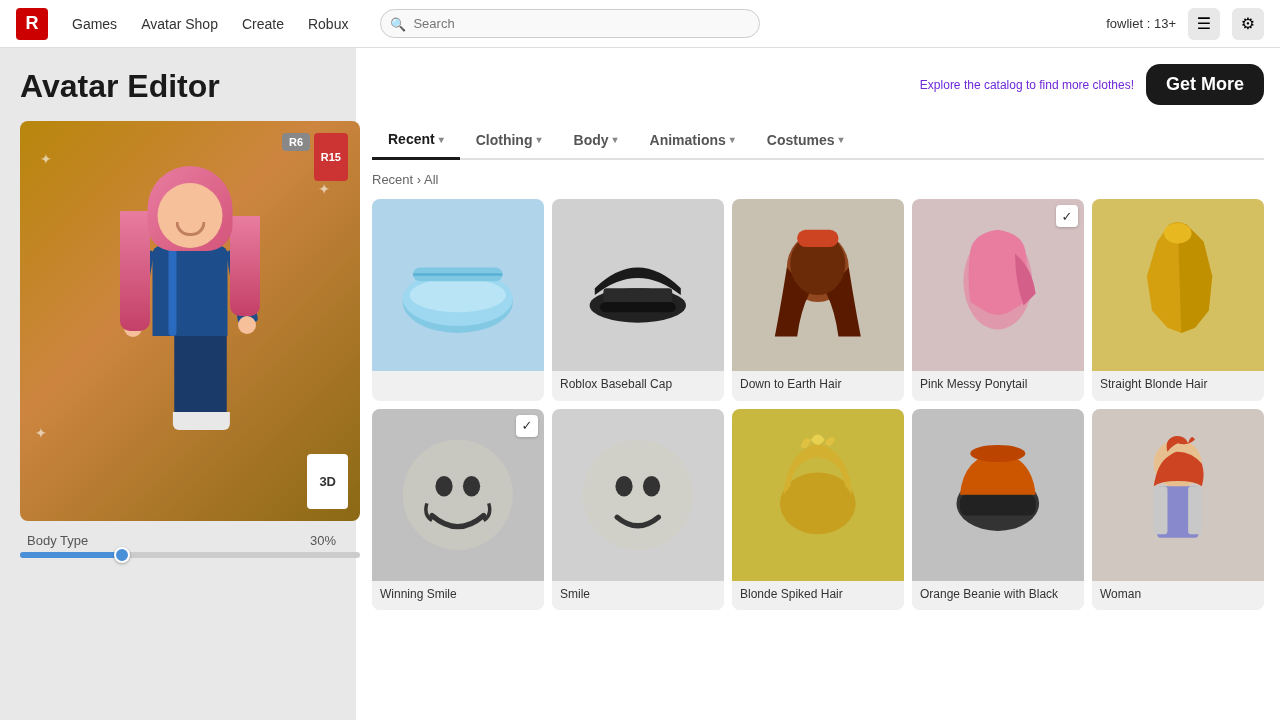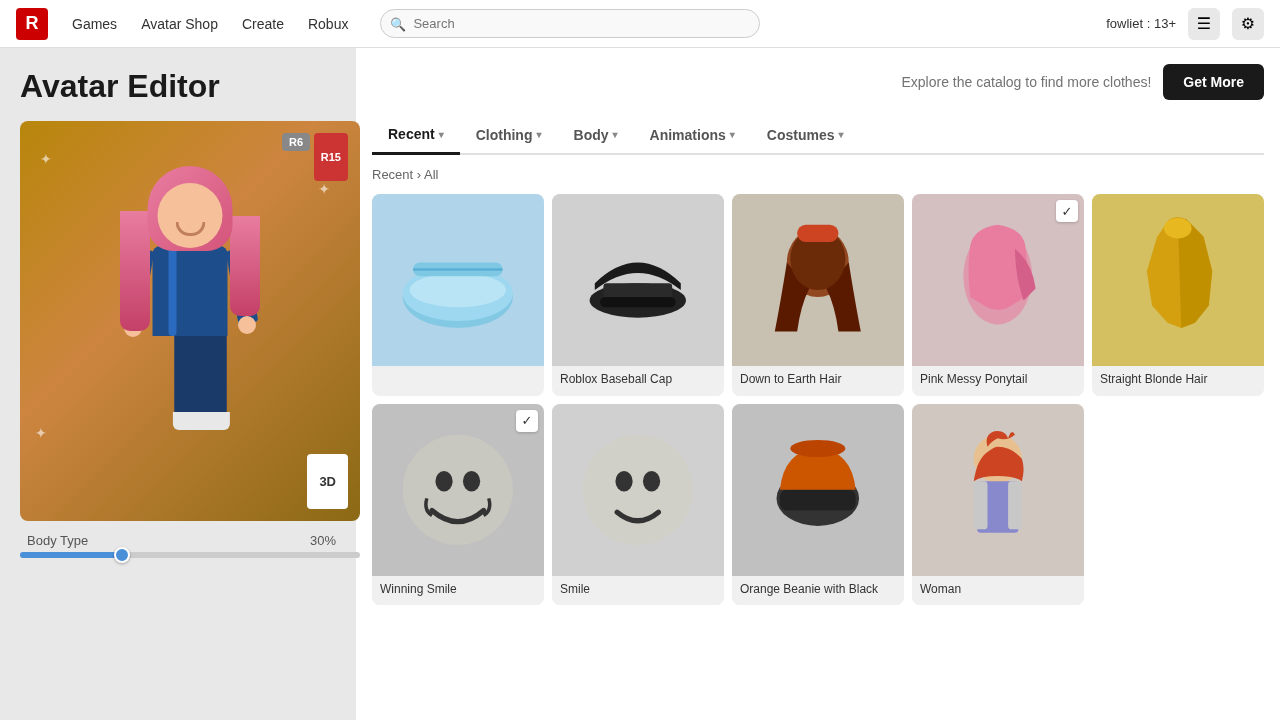--- a/index.html
+++ b/index.html
@@ -184,7 +184,7 @@
       gap: 12px;
     }
     .catalog-text {
-      font-size: 14px; color: #737373;
+      font-size: 12px; color: #6d28d9;
     }
     .get-more-btn {
       background: #1a1a1a;

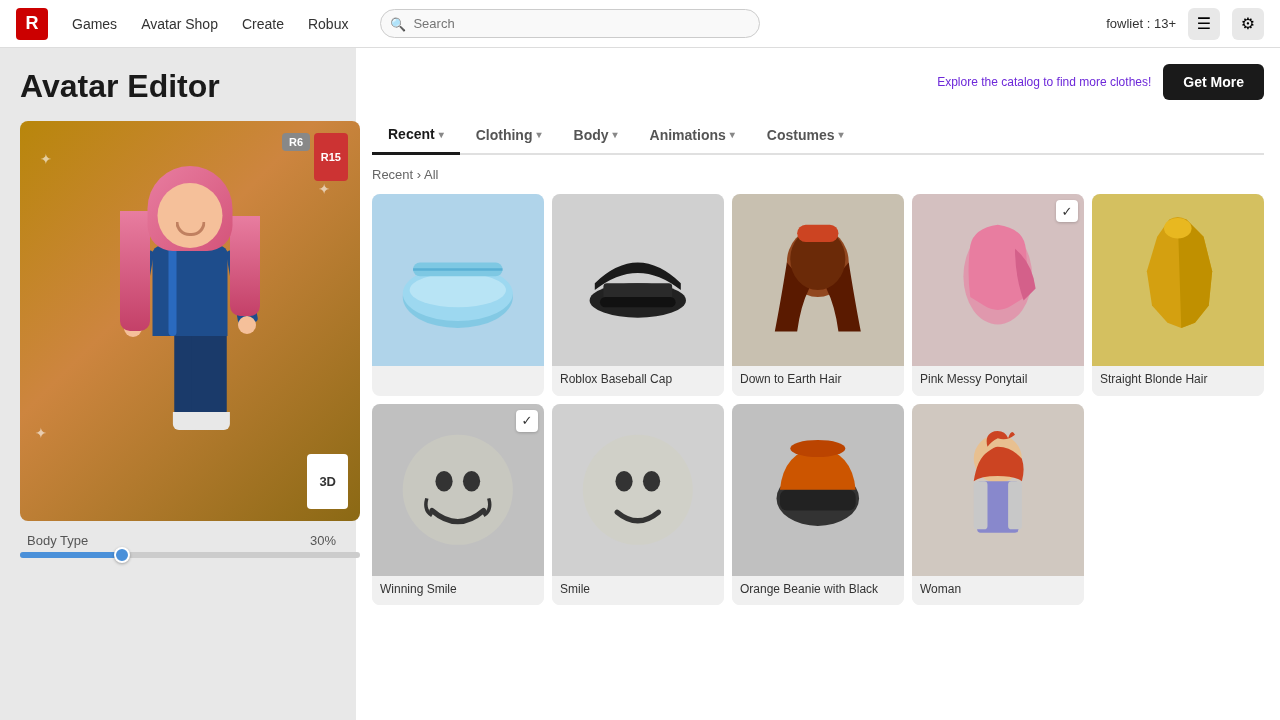--- a/index.html
+++ b/index.html
@@ -191,8 +191,8 @@
       color: white;
       border: none;
       padding: 10px 20px;
-      border-radius: 6px;
-      font-size: 14px;
+      border-radius: 14px;
+      font-size: 18px;
       font-weight: 600;
       cursor: pointer;
     }

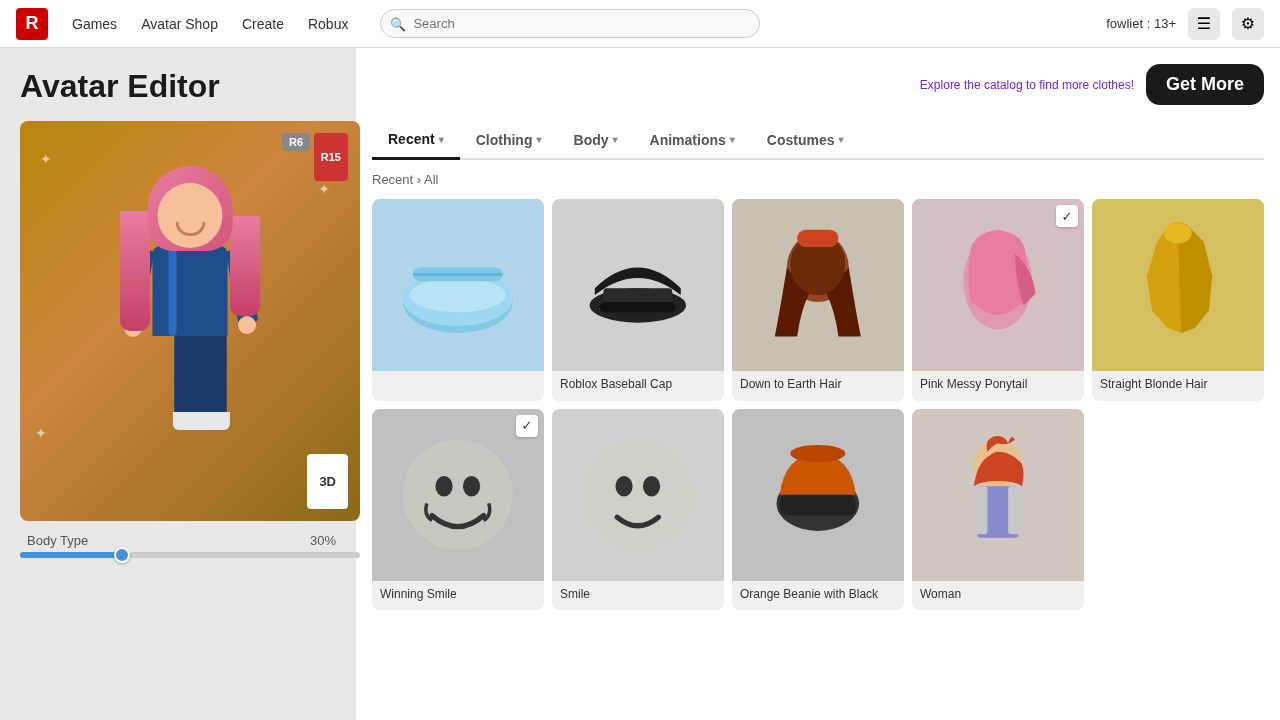--- a/index.html
+++ b/index.html
@@ -537,6 +537,18 @@
           <div class="item-name">Smile</div>
         </div>
         <div class="item-card">
+          <div class="item-img" style="background: rgb(200, 184, 64);">
+            <div style="width:80%;height:80%;"><svg viewBox="0 0 80 80" xmlns="http://www.w3.org/2000/svg">
+    <ellipse cx="40" cy="45" rx="22" ry="18" fill="#c8a020"></ellipse>
+    <path d="M20 40 Q22 15 40 10 Q58 15 60 40 L56 35 Q54 20 40 18 Q26 20 24 35Z" fill="#d4b030"></path>
+    <path d="M30 12 Q32 5 36 8 Q34 15 30 12Z" fill="#e0c040"></path>
+    <path d="M44 10 Q48 4 50 8 Q47 14 44 10Z" fill="#e0c040"></path>
+    <path d="M36 8 Q40 2 44 8 Q40 14 36 8Z" fill="#e8d050"></path>
+  </svg></div>
+          </div>
+          <div class="item-name">Blonde Spiked Hair</div>
+        </div>
+        <div class="item-card">
           <div class="item-img" style="background: rgb(192, 192, 192);">
             <div style="width:80%;height:80%;"><svg viewBox="0 0 80 80" xmlns="http://www.w3.org/2000/svg">
     <ellipse cx="40" cy="45" rx="24" ry="16" fill="#333"></ellipse>

